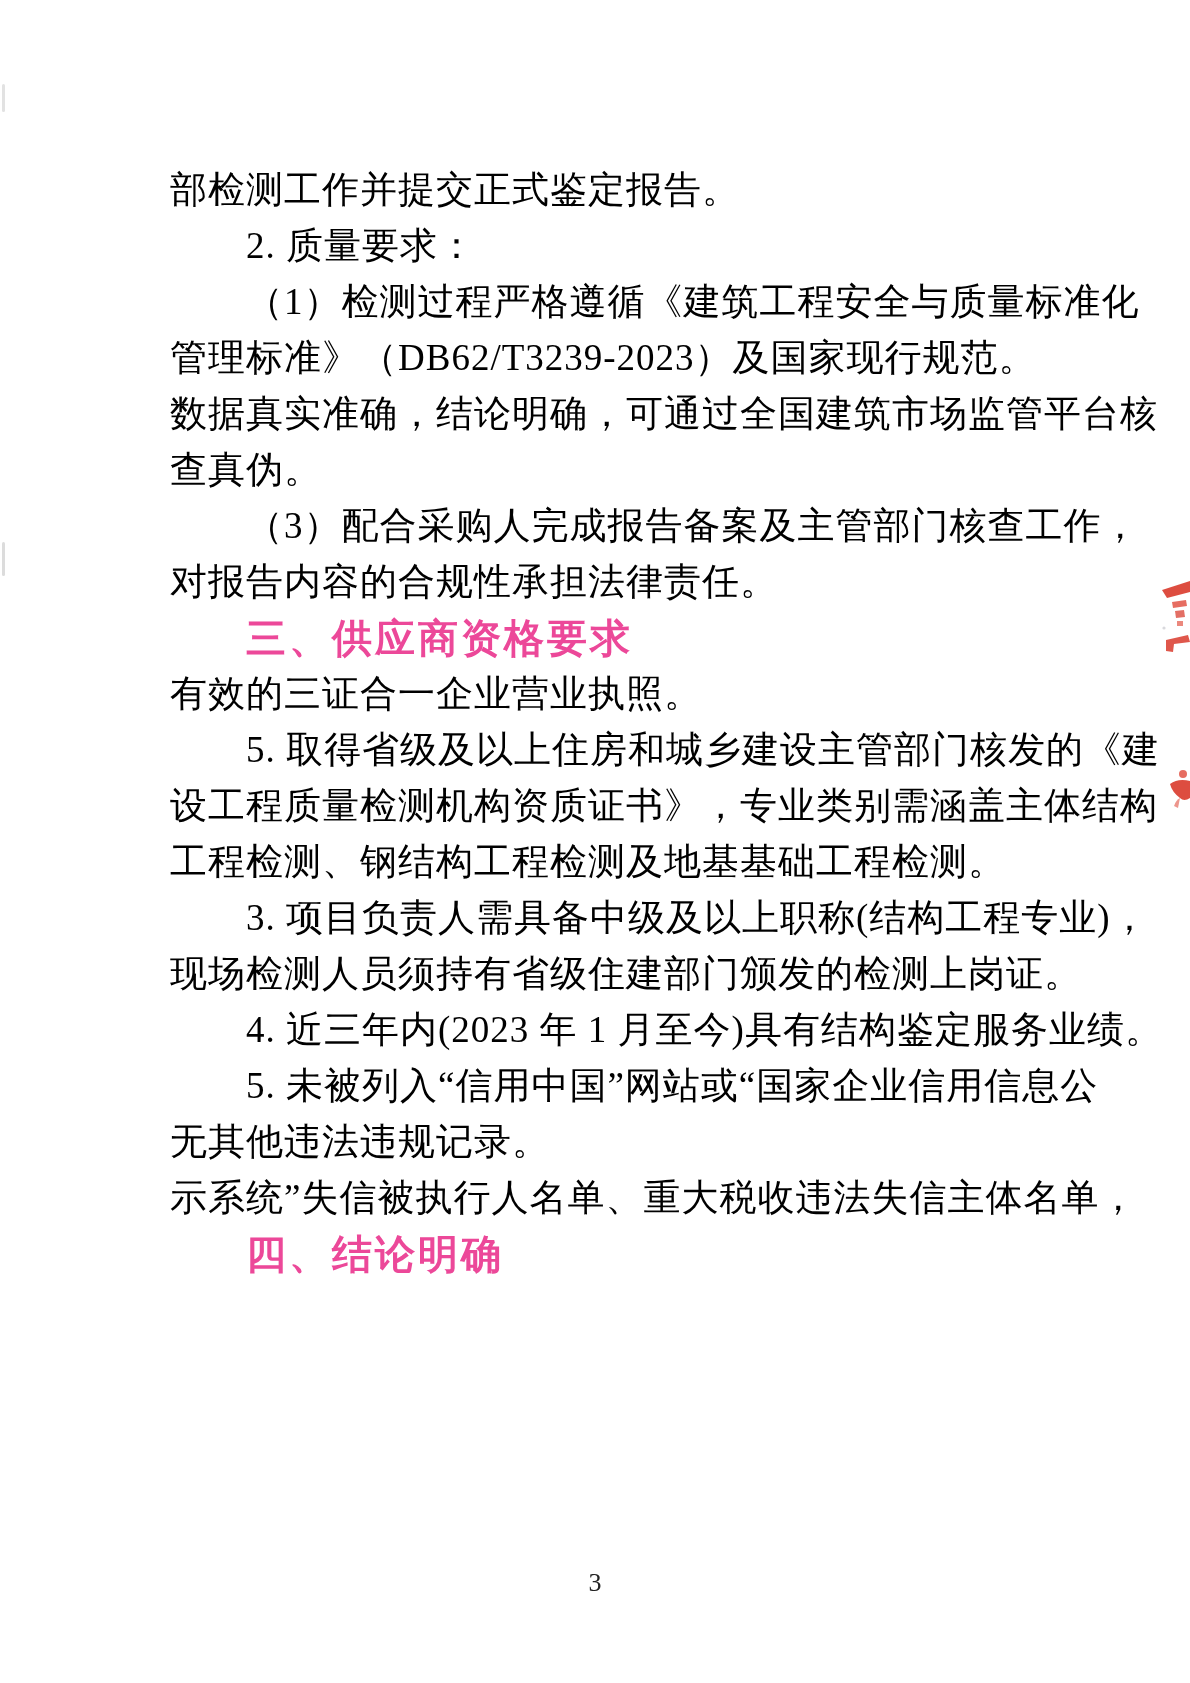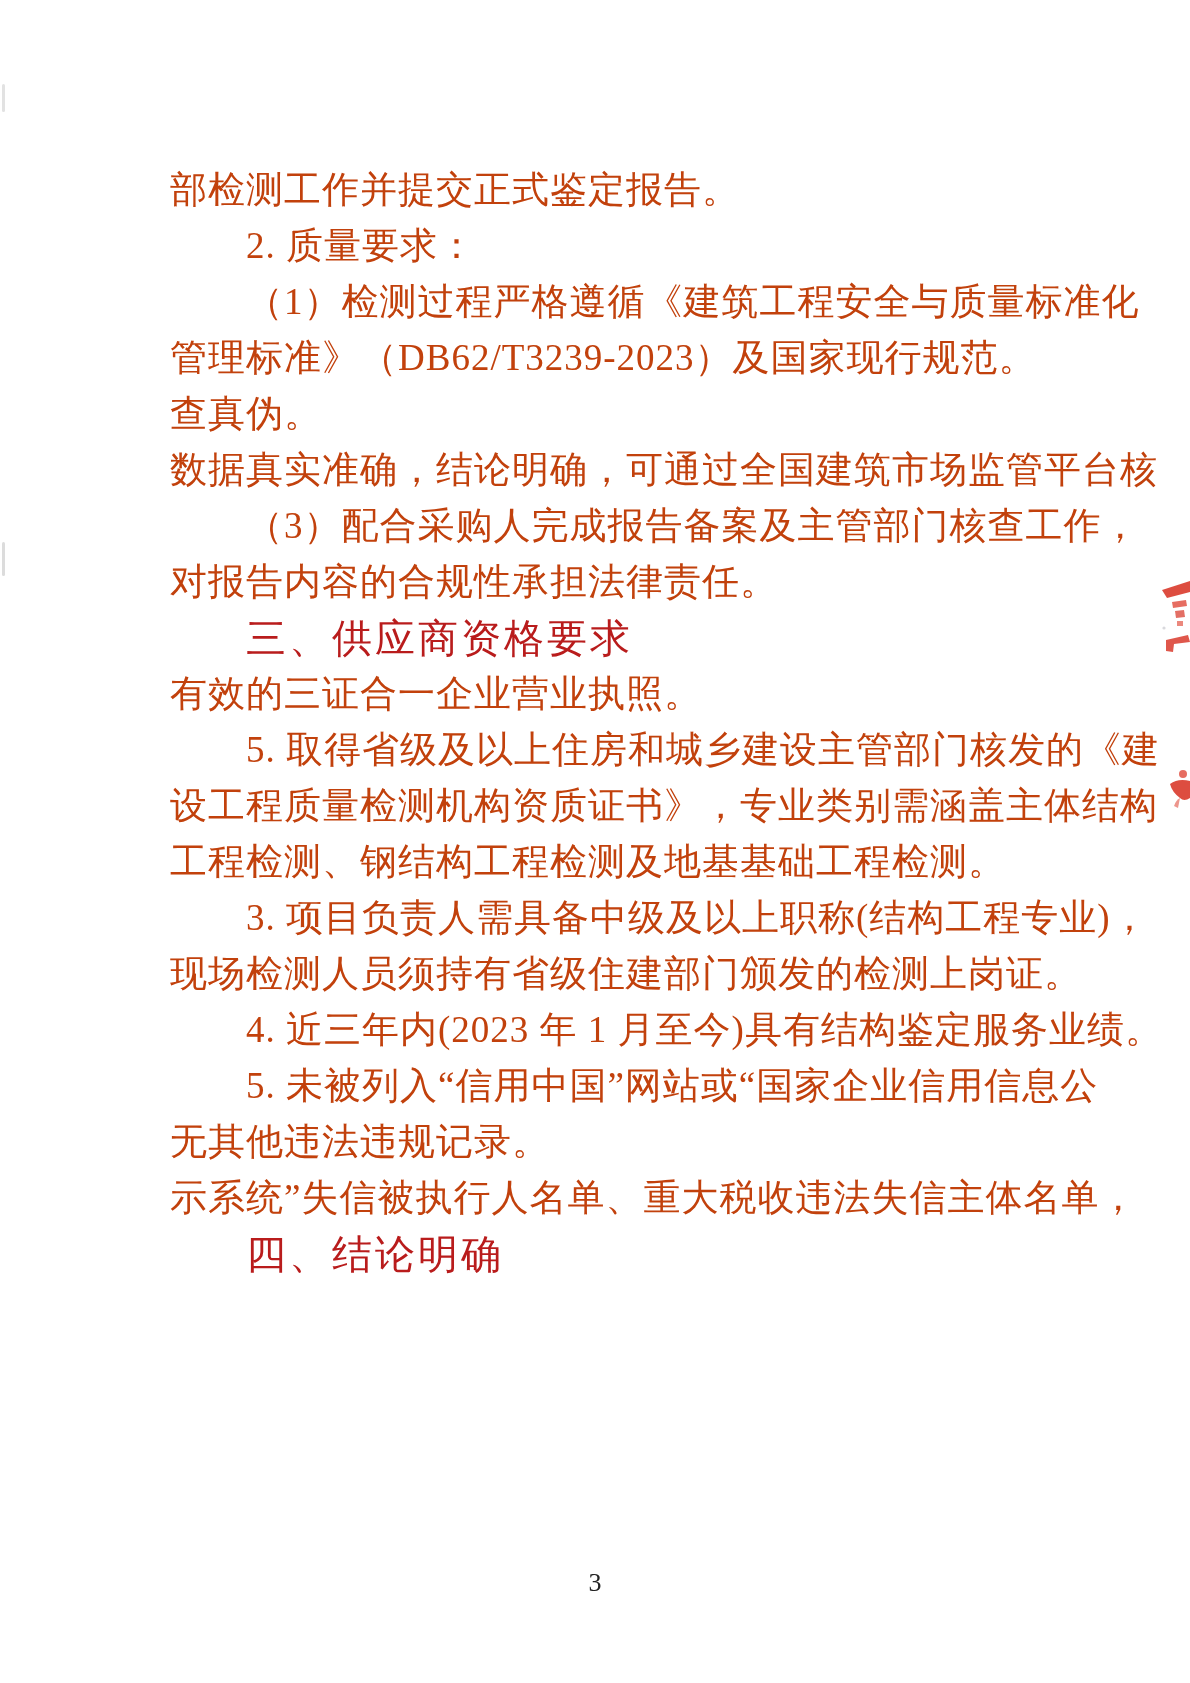--- a/index.html
+++ b/index.html
@@ -25,7 +25,7 @@
     height: 56px;
     line-height: 56px;
     font-size: 37px;
-    color: #c2410c;
+    color: #000000;
     letter-spacing: 1px;
     white-space: nowrap;
   }

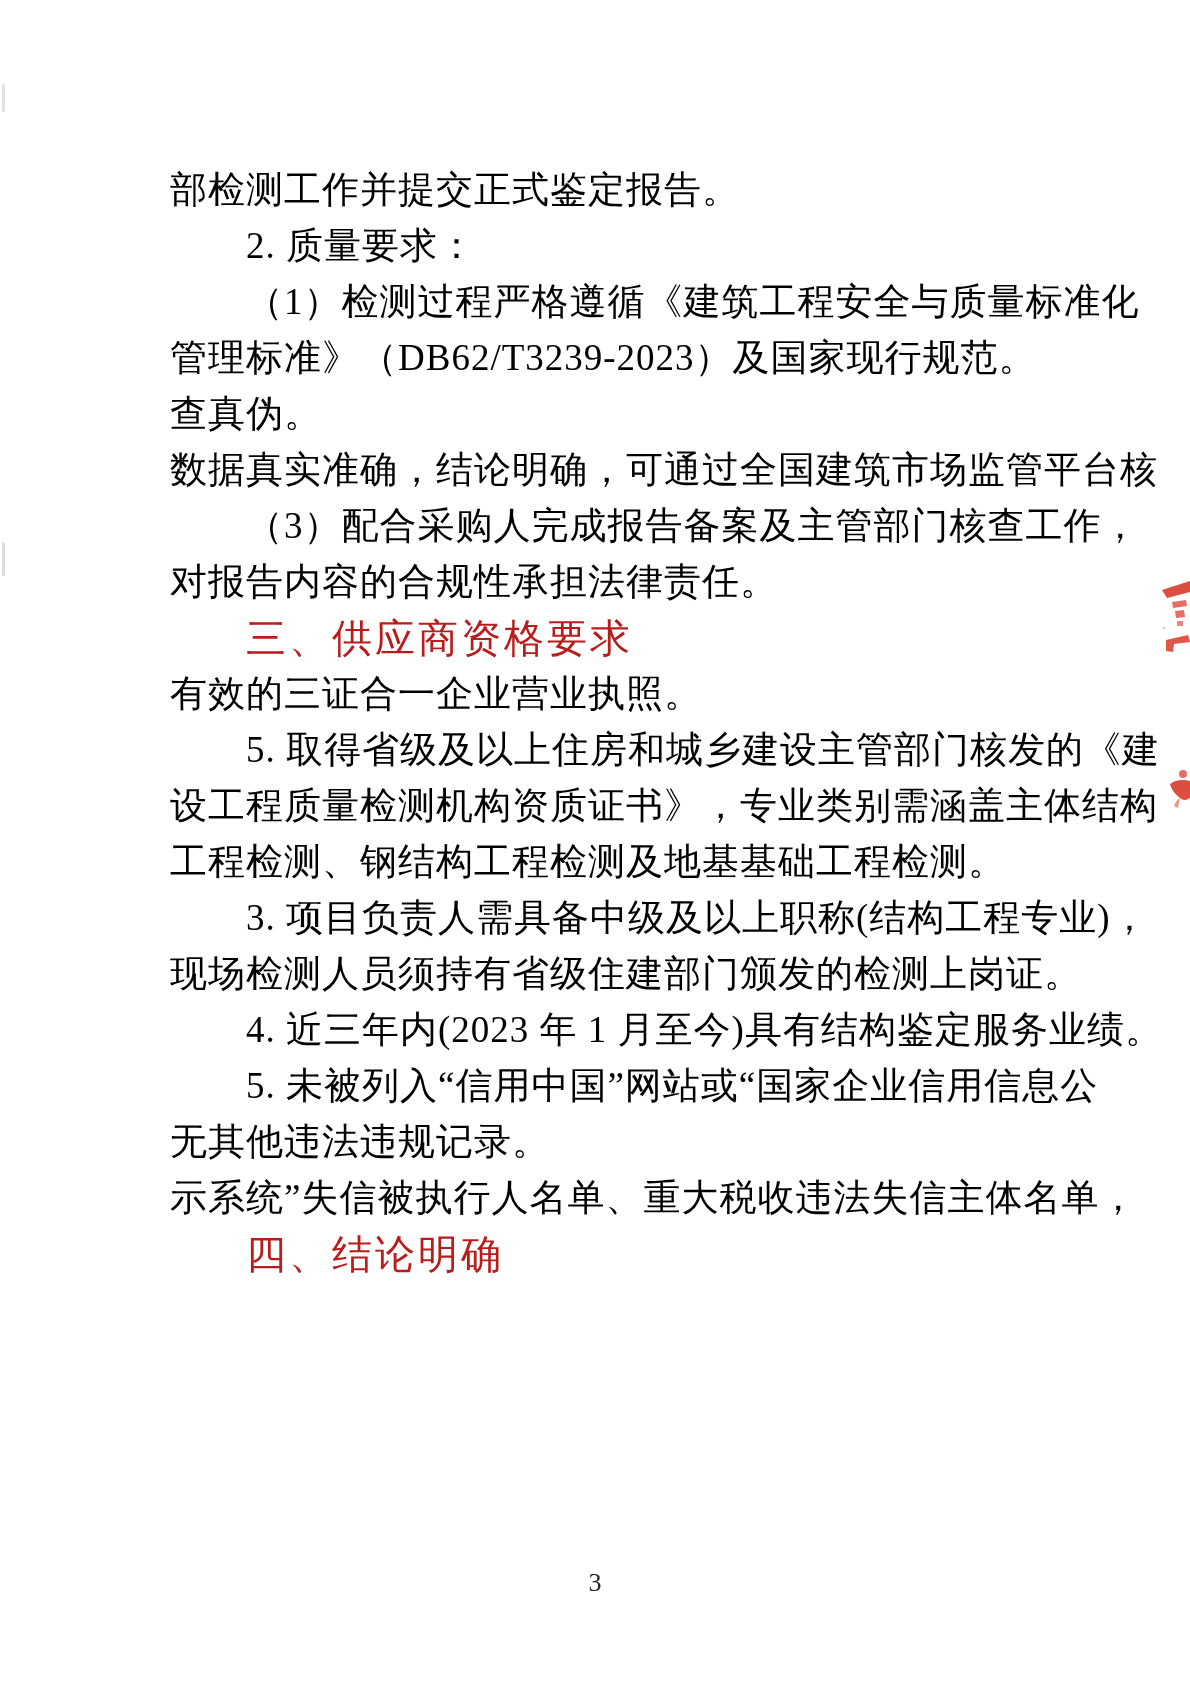--- a/index.html
+++ b/index.html
@@ -97,8 +97,8 @@
       <div class="line indent">2. 质量要求：</div>
       <div class="line indent">（1）检测过程严格遵循《建筑工程安全与质量标准化</div>
       <div class="line">管理标准》（DB62/T3239-2023）及国家现行规范。</div>
+      <div class="line">数据真实准确，结论明确，可通过全国建筑市场监管平台核</div>
       <div class="line">查真伪。</div>
-      <div class="line">数据真实准确，结论明确，可通过全国建筑市场监管平台核</div>
       <div class="line indent">（3）配合采购人完成报告备案及主管部门核查工作，</div>
       <div class="line">对报告内容的合规性承担法律责任。</div>
       <div class="line indent heading">三、供应商资格要求</div>

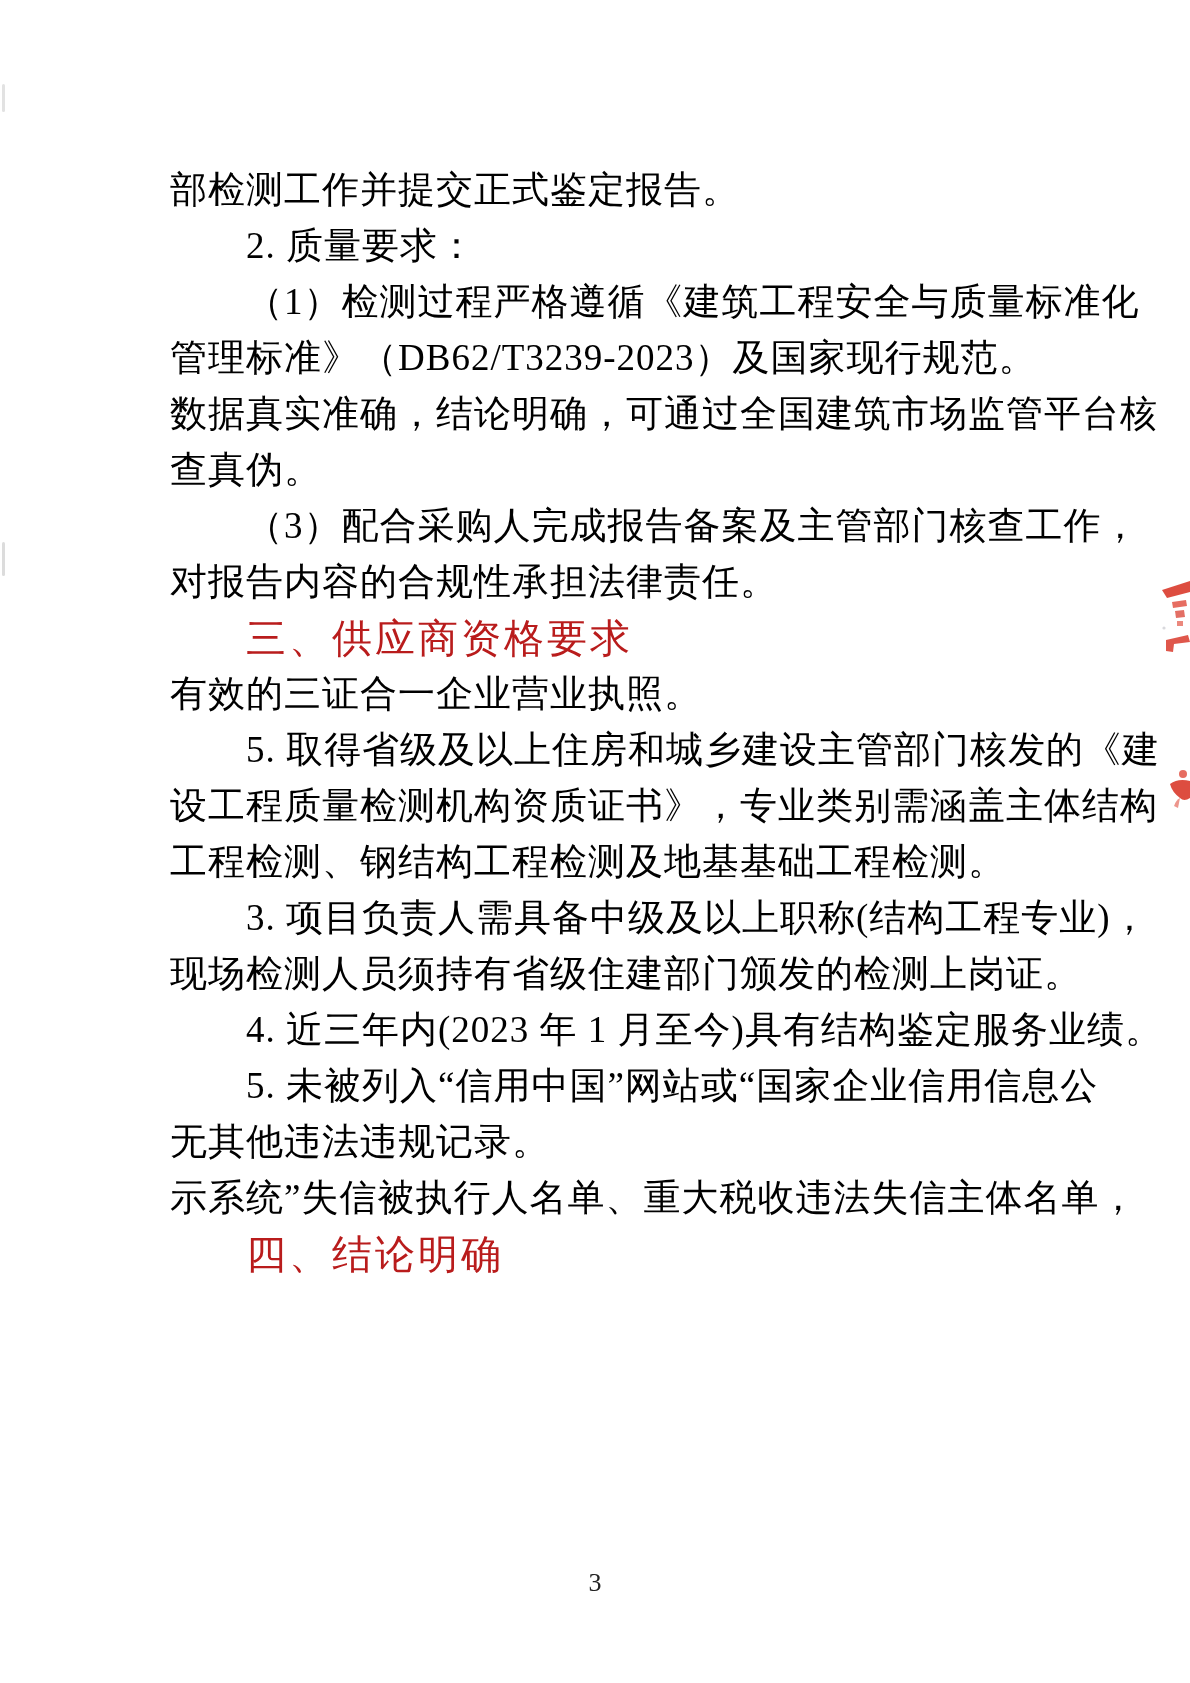--- a/index.html
+++ b/index.html
@@ -34,9 +34,9 @@
   }
   .line.heading {
     font-family: "Liberation Sans", sans-serif;
-    font-weight: 400;
+    font-weight: 700;
     font-size: 40px;
-    color: #b91c1c;
+    color: #ec4899;
     letter-spacing: 3px;
   }
   .page-number {

